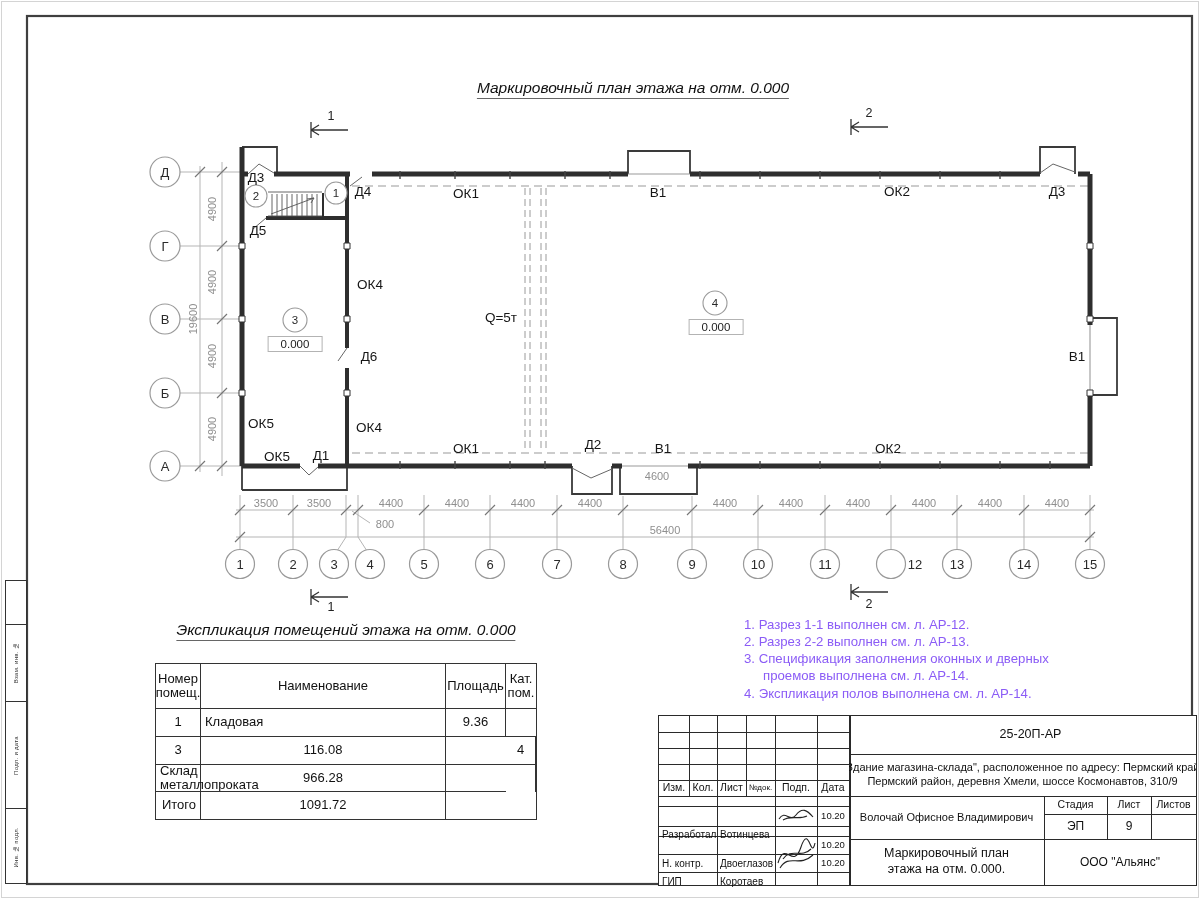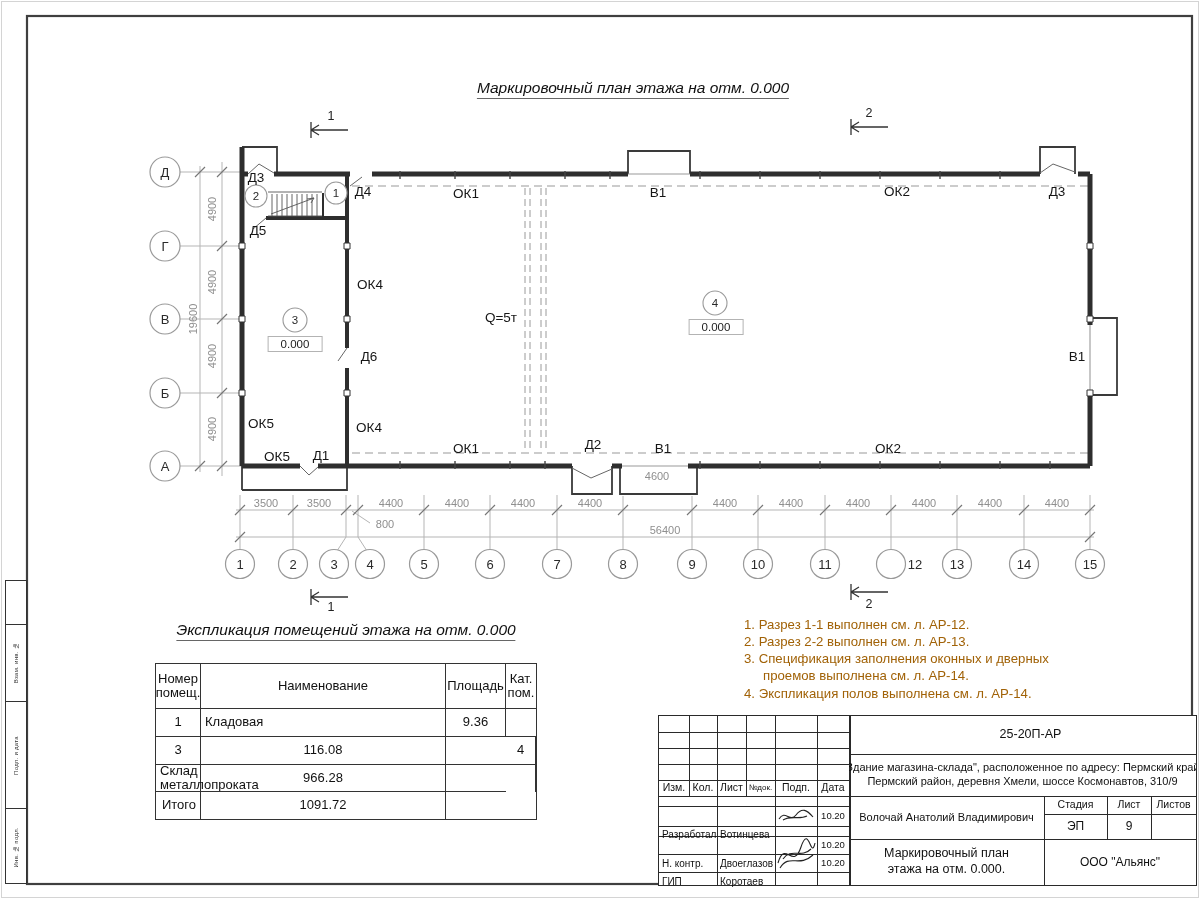--- a/index.html
+++ b/index.html
@@ -20,7 +20,7 @@
   .extable .c.brow{border-bottom:none;}
   .extable .c.nm{justify-content:flex-start;text-align:left;}
   .extable .c.tot{justify-content:flex-end;}
-  .notes{position:absolute;z-index:2;left:744px;top:616px;width:346px;font-size:13.2px;color:#a16207;line-height:1.3;}
+  .notes{position:absolute;z-index:2;left:744px;top:616px;width:346px;font-size:13.2px;color:#8b5cf6;line-height:1.3;}
   .notes div{padding-left:19px;text-indent:-19px;}
   .tb{position:absolute;z-index:2;left:658px;top:715px;width:537px;height:169px;border:1.8px solid #2a2a2a;box-sizing:content-box;background:#fff;}
   .tb .vl{position:absolute;width:1.2px;background:#2a2a2a;}

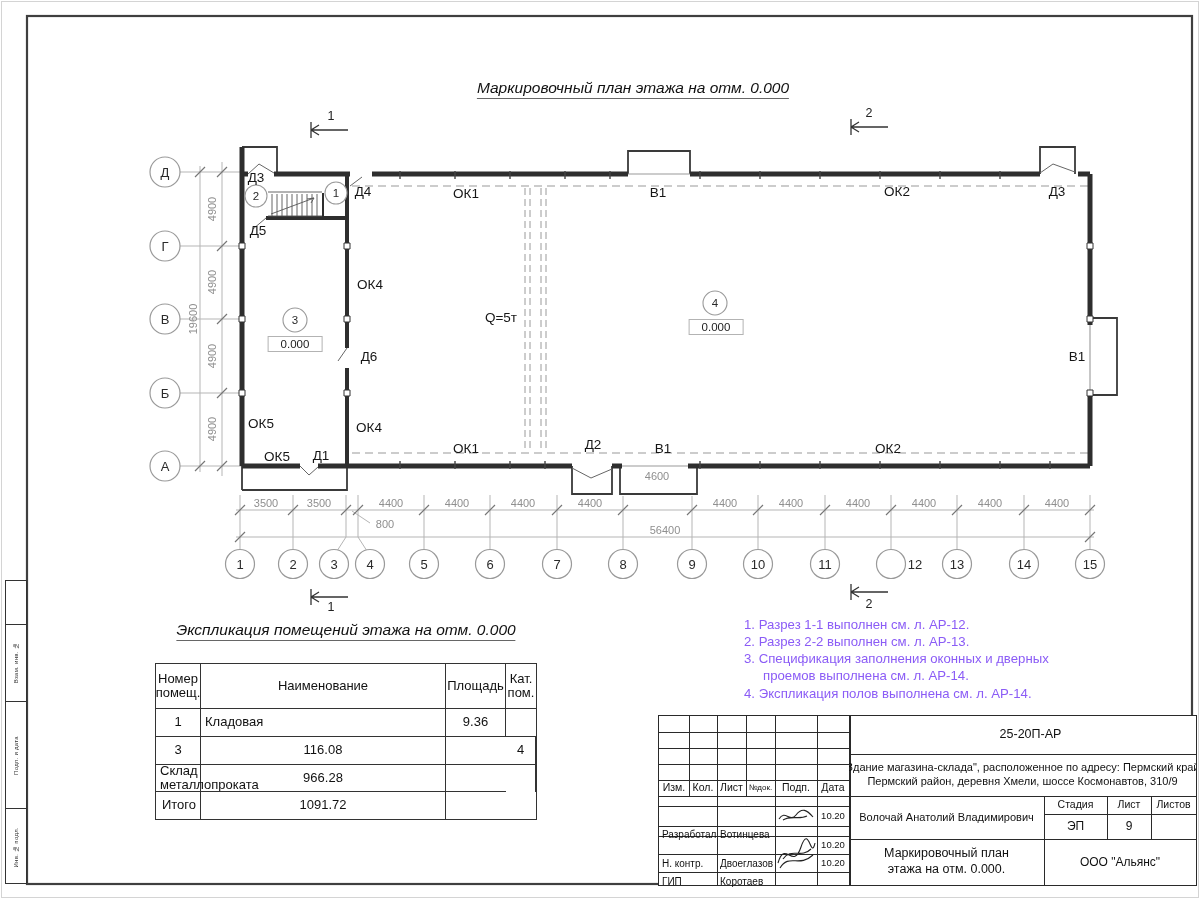--- a/index.html
+++ b/index.html
@@ -289,7 +289,7 @@
       <div style="white-space:nowrap;">"Здание магазина-склада", расположенное по адресу: Пермский край,</div>
       <div style="white-space:nowrap;">Пермский район, деревня Хмели, шоссе Космонавтов, 310/9</div>
     </div>
-    <div class="tc" style="left:190px;top:80px;width:195px;height:43px;font-size:11px;">Волочай Анатолий Владимирович</div>
+    <div class="tc" style="left:190px;top:80px;width:195px;height:43px;font-size:11px;">Волочай Офисное Владимирович</div>
     <div class="tc" style="left:190px;top:123px;width:195px;height:46px;font-size:12.5px;flex-direction:column;">
       <div>Маркировочный план</div>
       <div>этажа на отм. 0.000.</div>

